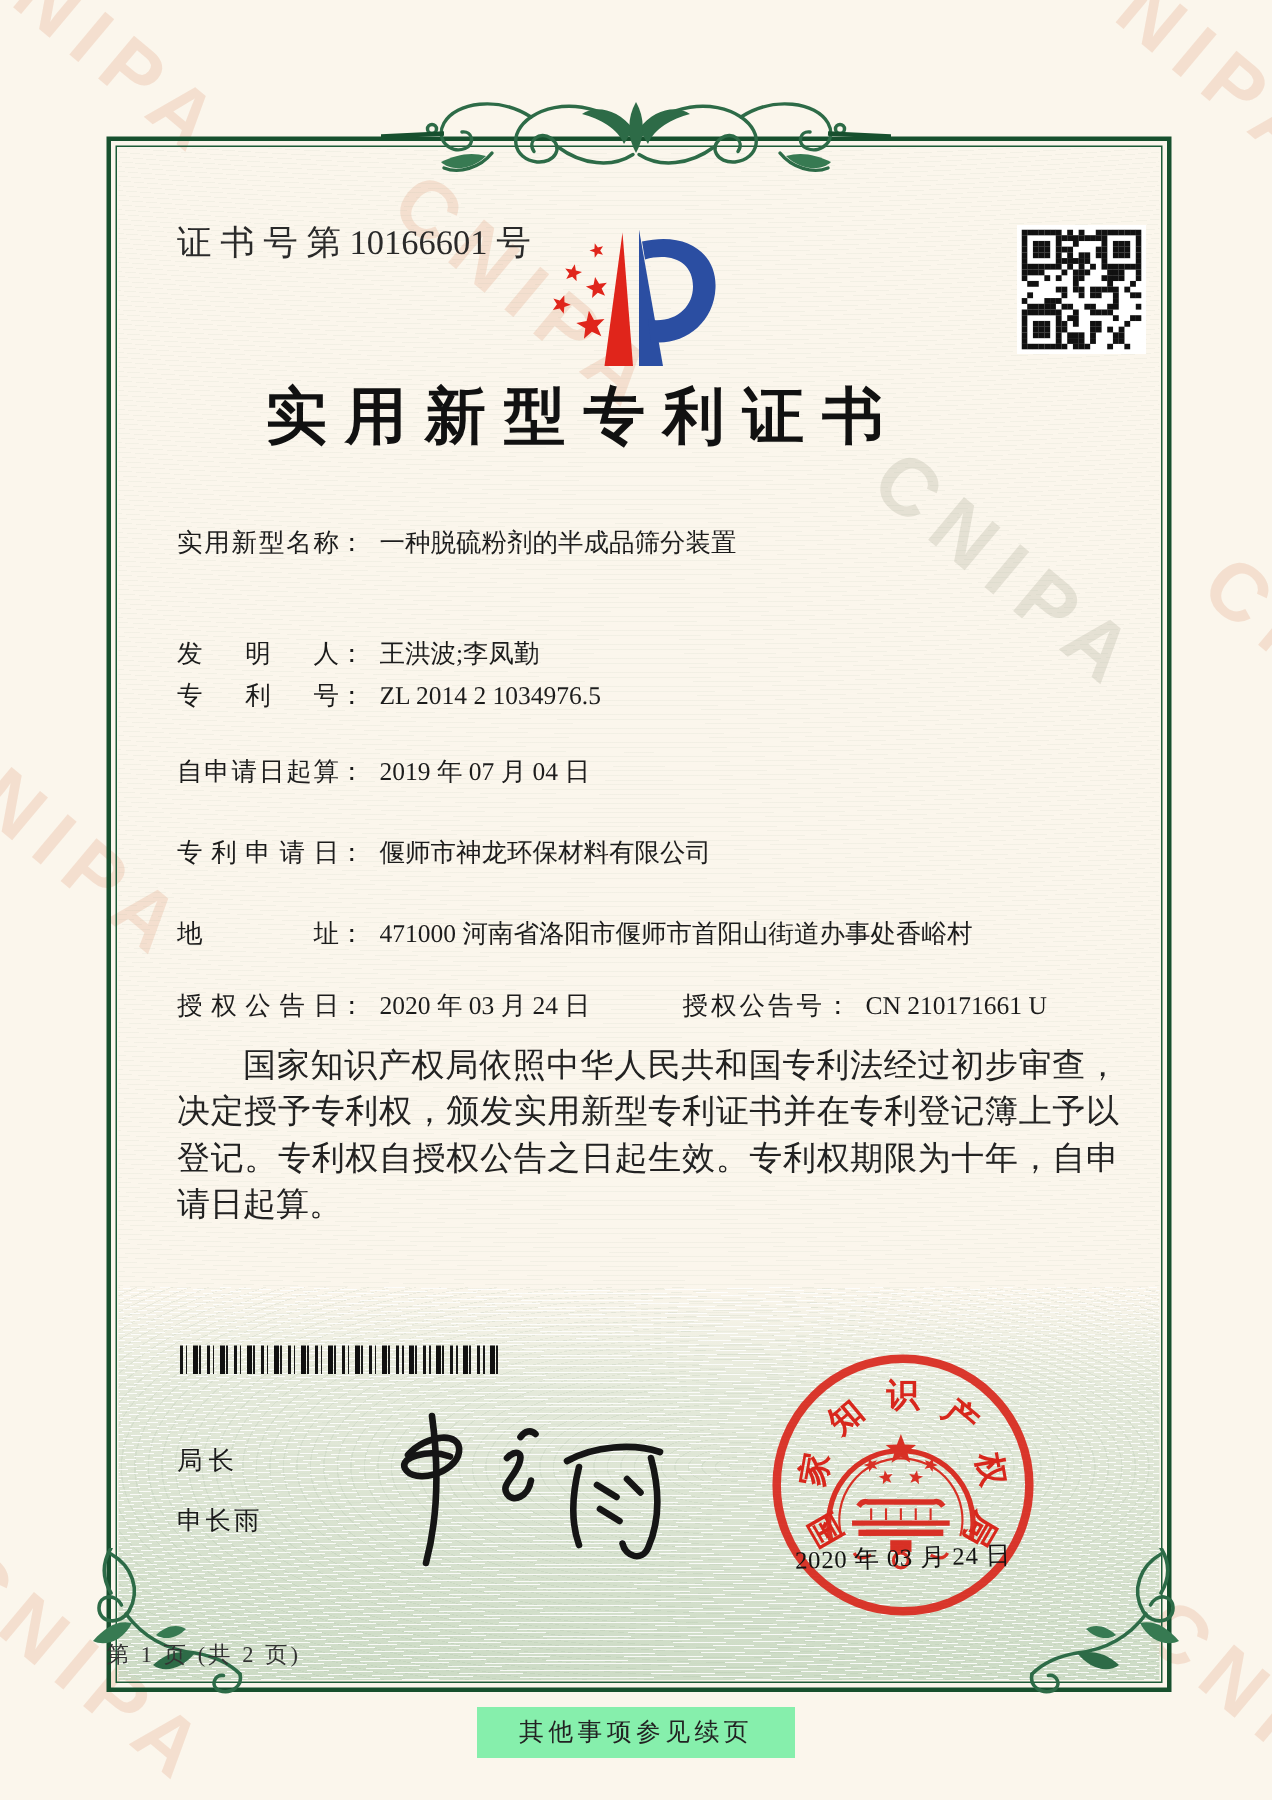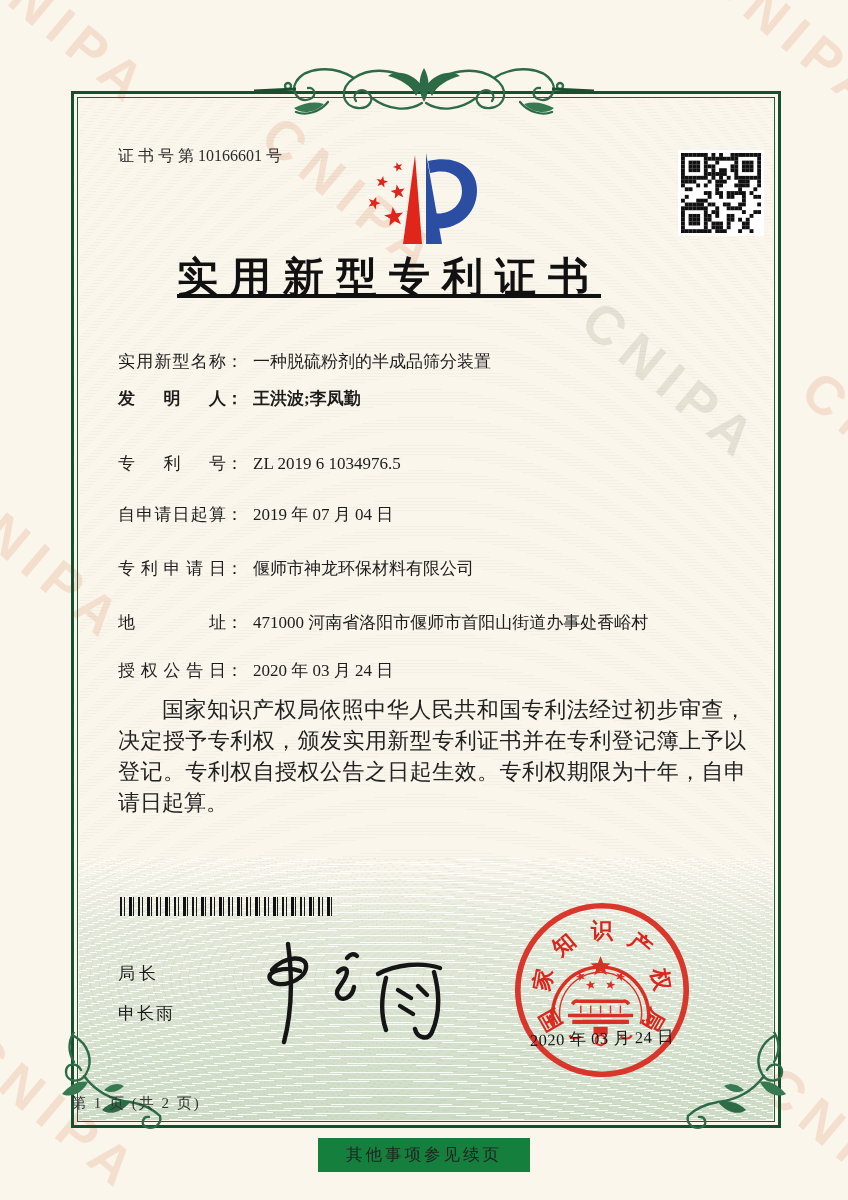--- a/index.html
+++ b/index.html
@@ -34,7 +34,7 @@
   .ornament{position:absolute;pointer-events:none;}
 
   
-  .cert-no{position:absolute;left:118px;top:146px;font-size:16px;color:#2a2a2a;}
+  .cert-no{position:absolute;left:118px;top:146px;font-size:23px;color:#2a2a2a;}
   .logo{position:absolute;left:352px;top:147px;width:134px;height:106px;}
   .qr{position:absolute;left:678px;top:150px;width:86px;height:86px;
       background:#fff;padding:3px;box-sizing:border-box;}

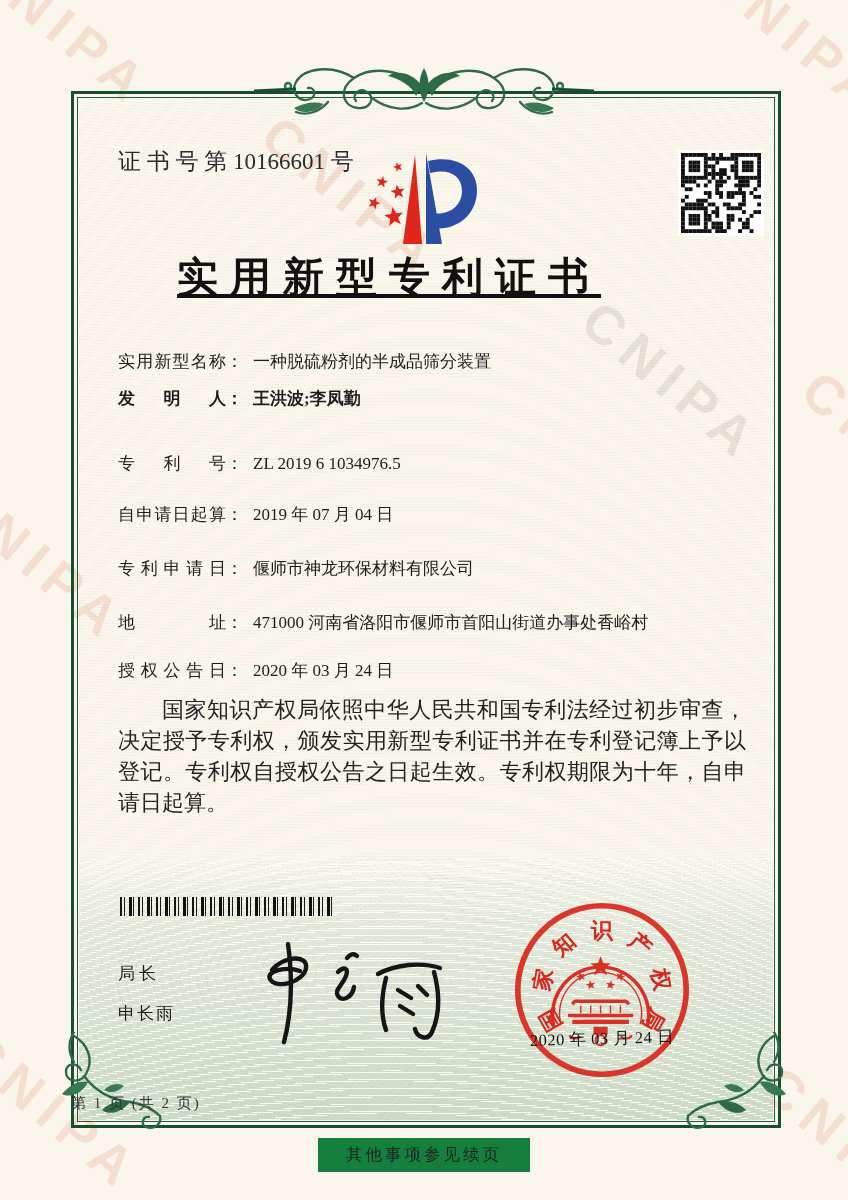--- a/index.html
+++ b/index.html
@@ -39,7 +39,7 @@
   .qr{position:absolute;left:678px;top:150px;width:86px;height:86px;
       background:#fff;padding:3px;box-sizing:border-box;}
   .title{position:absolute;left:71px;top:250px;width:636px;text-align:center;
-      font-size:41px;font-weight:700;color:#111;letter-spacing:12px;text-decoration:underline;}
+      font-size:41px;font-weight:700;color:#111;letter-spacing:12px;}
 
   
   .frow{position:absolute;left:118px;font-size:17px;color:#1c1c1c;white-space:nowrap;}

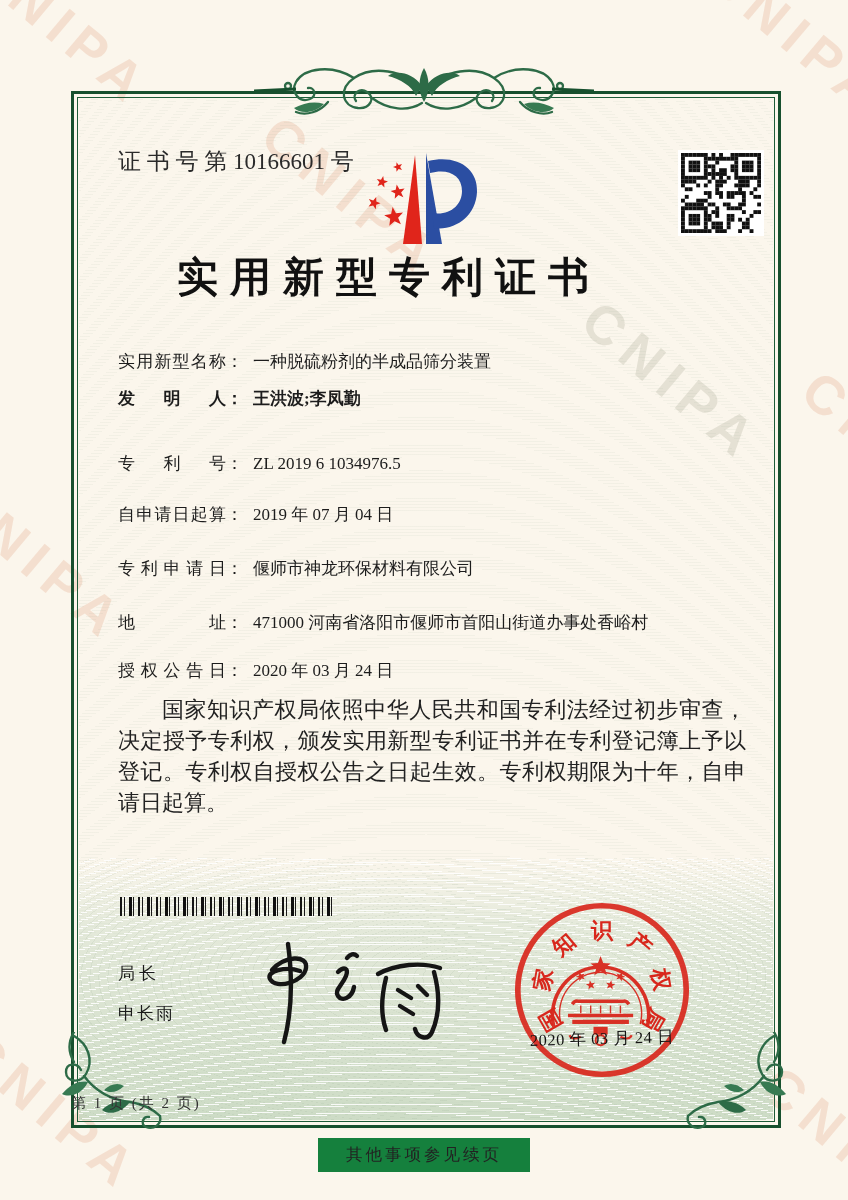--- a/index.html
+++ b/index.html
@@ -47,7 +47,7 @@
   .lab2{display:inline-block;letter-spacing:2px;}
   .colon{display:inline-block;}
   .val{margin-left:10px;}
-  .r1{top:350px;} .r2{top:387px;font-weight:bold;} .r3{top:452px;} .r4{top:503px;}
+  .r1{top:350px;} .r2{top:424px;} .r3{top:452px;} .r4{top:503px;}
   .r5{top:557px;} .r6{top:611px;} .r7{top:659px;}
   .pair2{position:absolute;left:337px;top:0;}
 

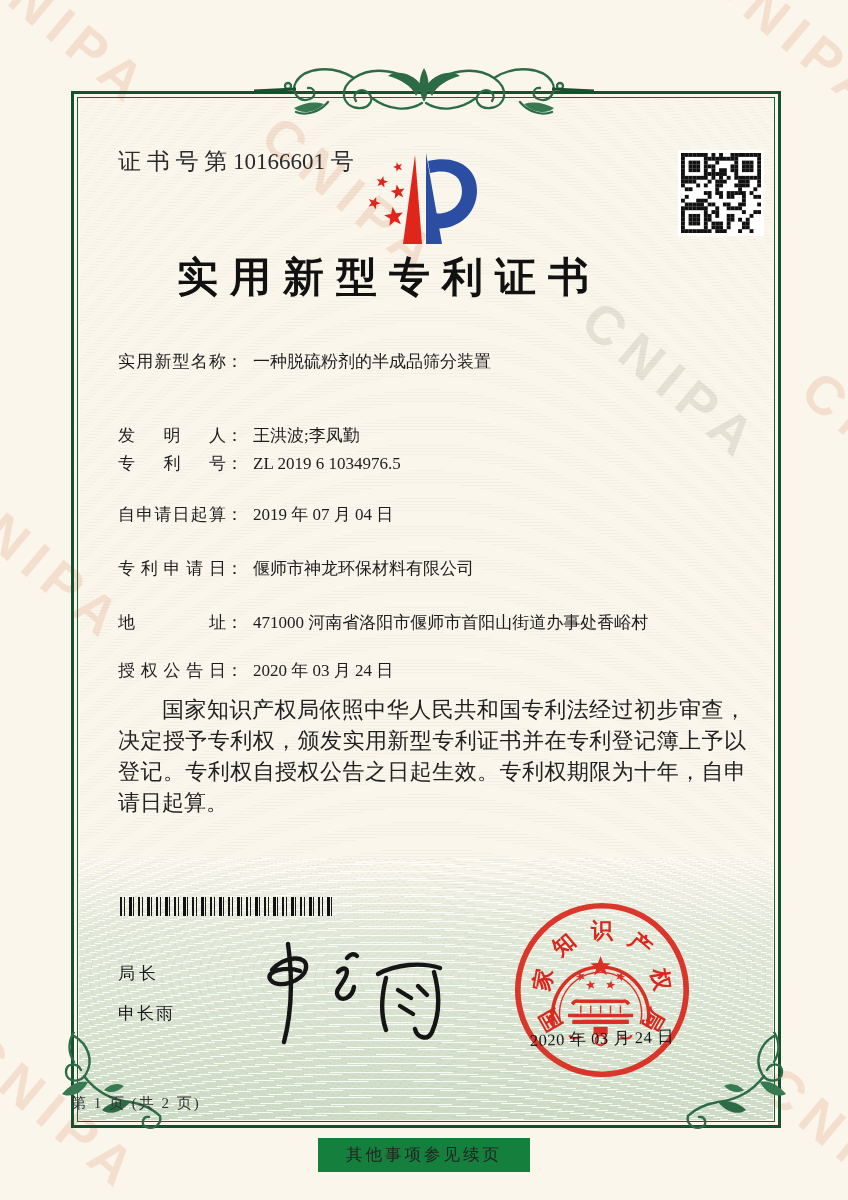--- a/index.html
+++ b/index.html
@@ -393,7 +393,7 @@
   <span class="lab">发明人</span><span class="colon">：</span><span class="val">王洪波;李凤勤</span>
 </div>
 <div class="frow r3 z">
-  <span class="lab">专利号</span><span class="colon">：</span><span class="val">ZL 2019 6 1034976.5</span>
+  <span class="lab">专利号</span><span class="colon">：</span><span class="val">ZL 2014 2 1034976.5</span>
 </div>
 <div class="frow r4 z">
   <span class="lab">自申请日起算</span><span class="colon">：</span><span class="val">2019 年 07 月 04 日</span>

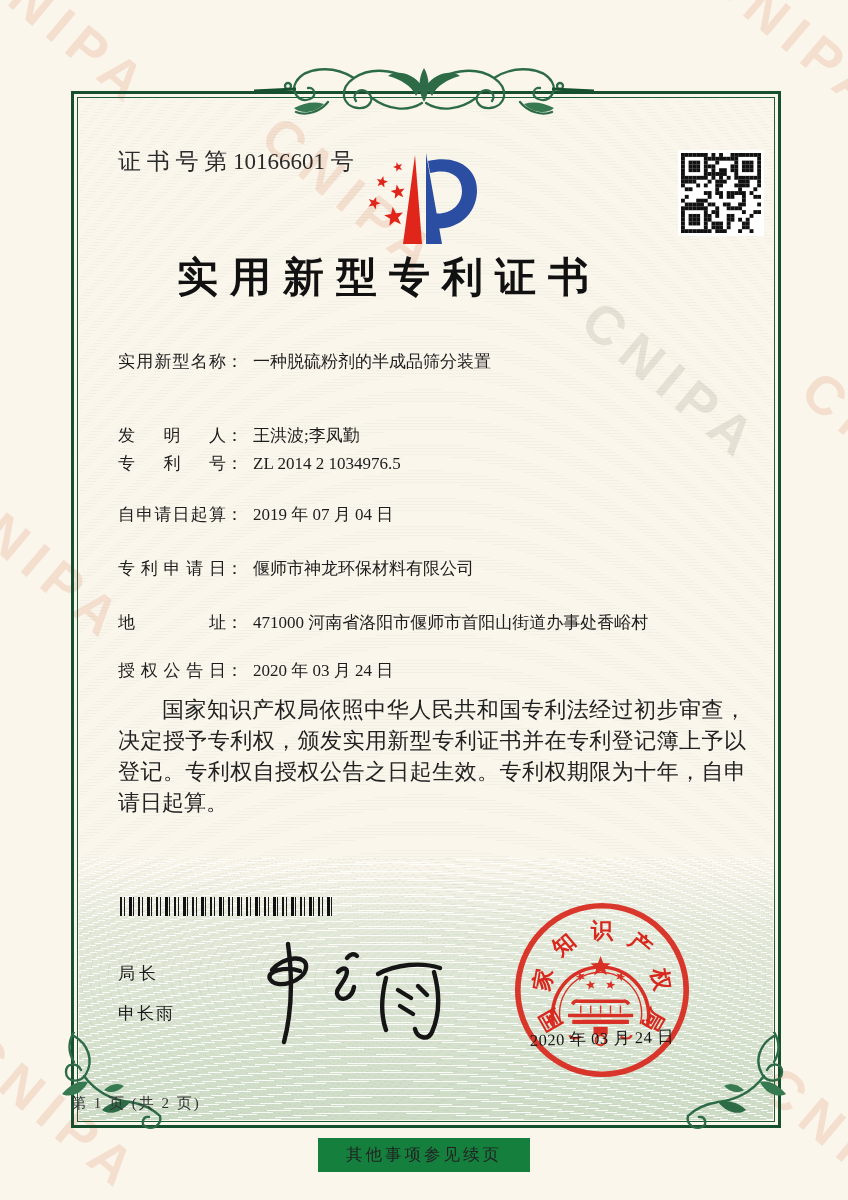--- a/index.html
+++ b/index.html
@@ -406,6 +406,9 @@
 </div>
 <div class="frow r7 z">
   <span class="lab">授权公告日</span><span class="colon">：</span><span class="val">2020 年 03 月 24 日</span>
+  <span class="pair2">
+    <span class="lab2">授权公告号</span><span class="colon">：</span><span class="val">CN 210171661 U</span>
+  </span>
 </div>
 
 <div class="bodytext z">

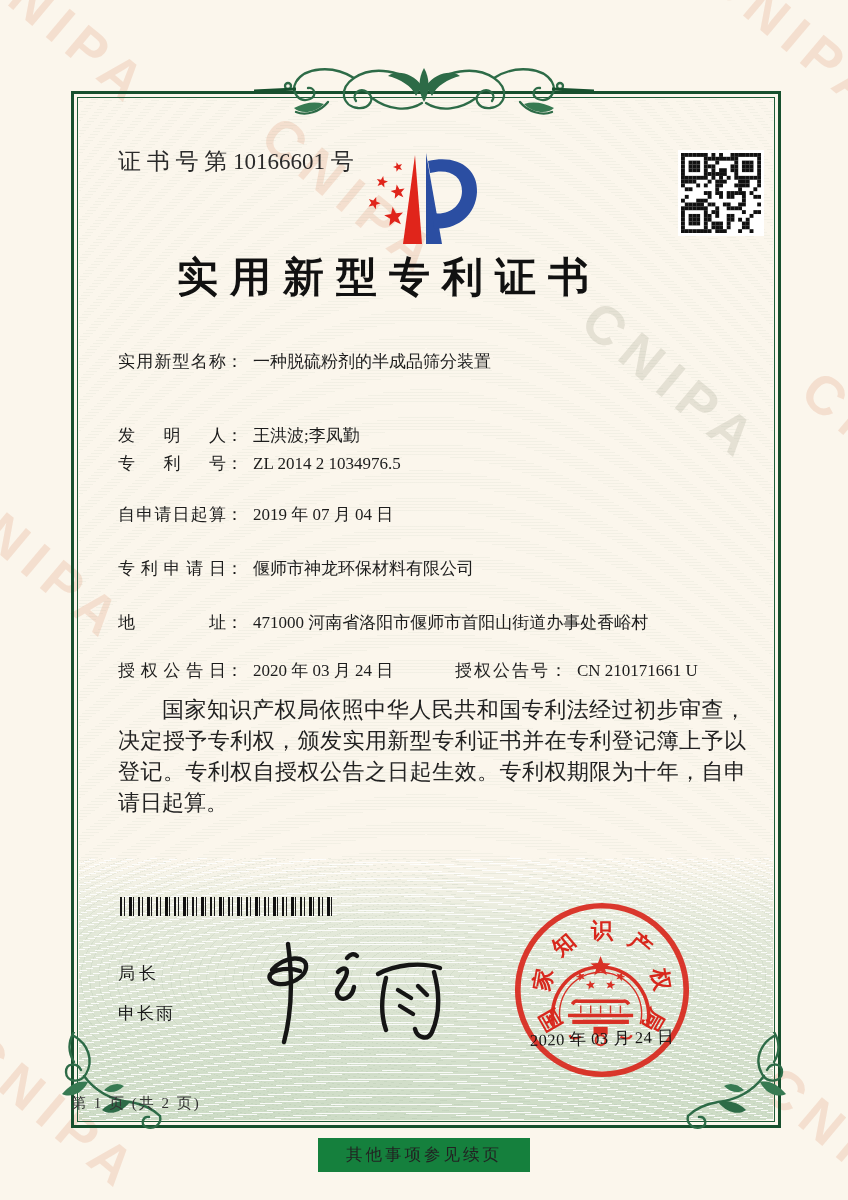--- a/index.html
+++ b/index.html
@@ -77,7 +77,7 @@
   .page-info{position:absolute;left:71px;top:1094px;width:816px;text-align:left;
      font-size:15px;color:#333;letter-spacing:2px;}
   .footer-note{position:absolute;left:0;top:1138px;width:848px;text-align:center;}
-  .footer-note span{display:inline-block;background:#15803d;padding:6px 28px;
+  .footer-note span{display:inline-block;background:#86efac;padding:6px 28px;
      font-size:16.5px;color:#222;letter-spacing:3px;}
 
   .z{z-index:3;}

